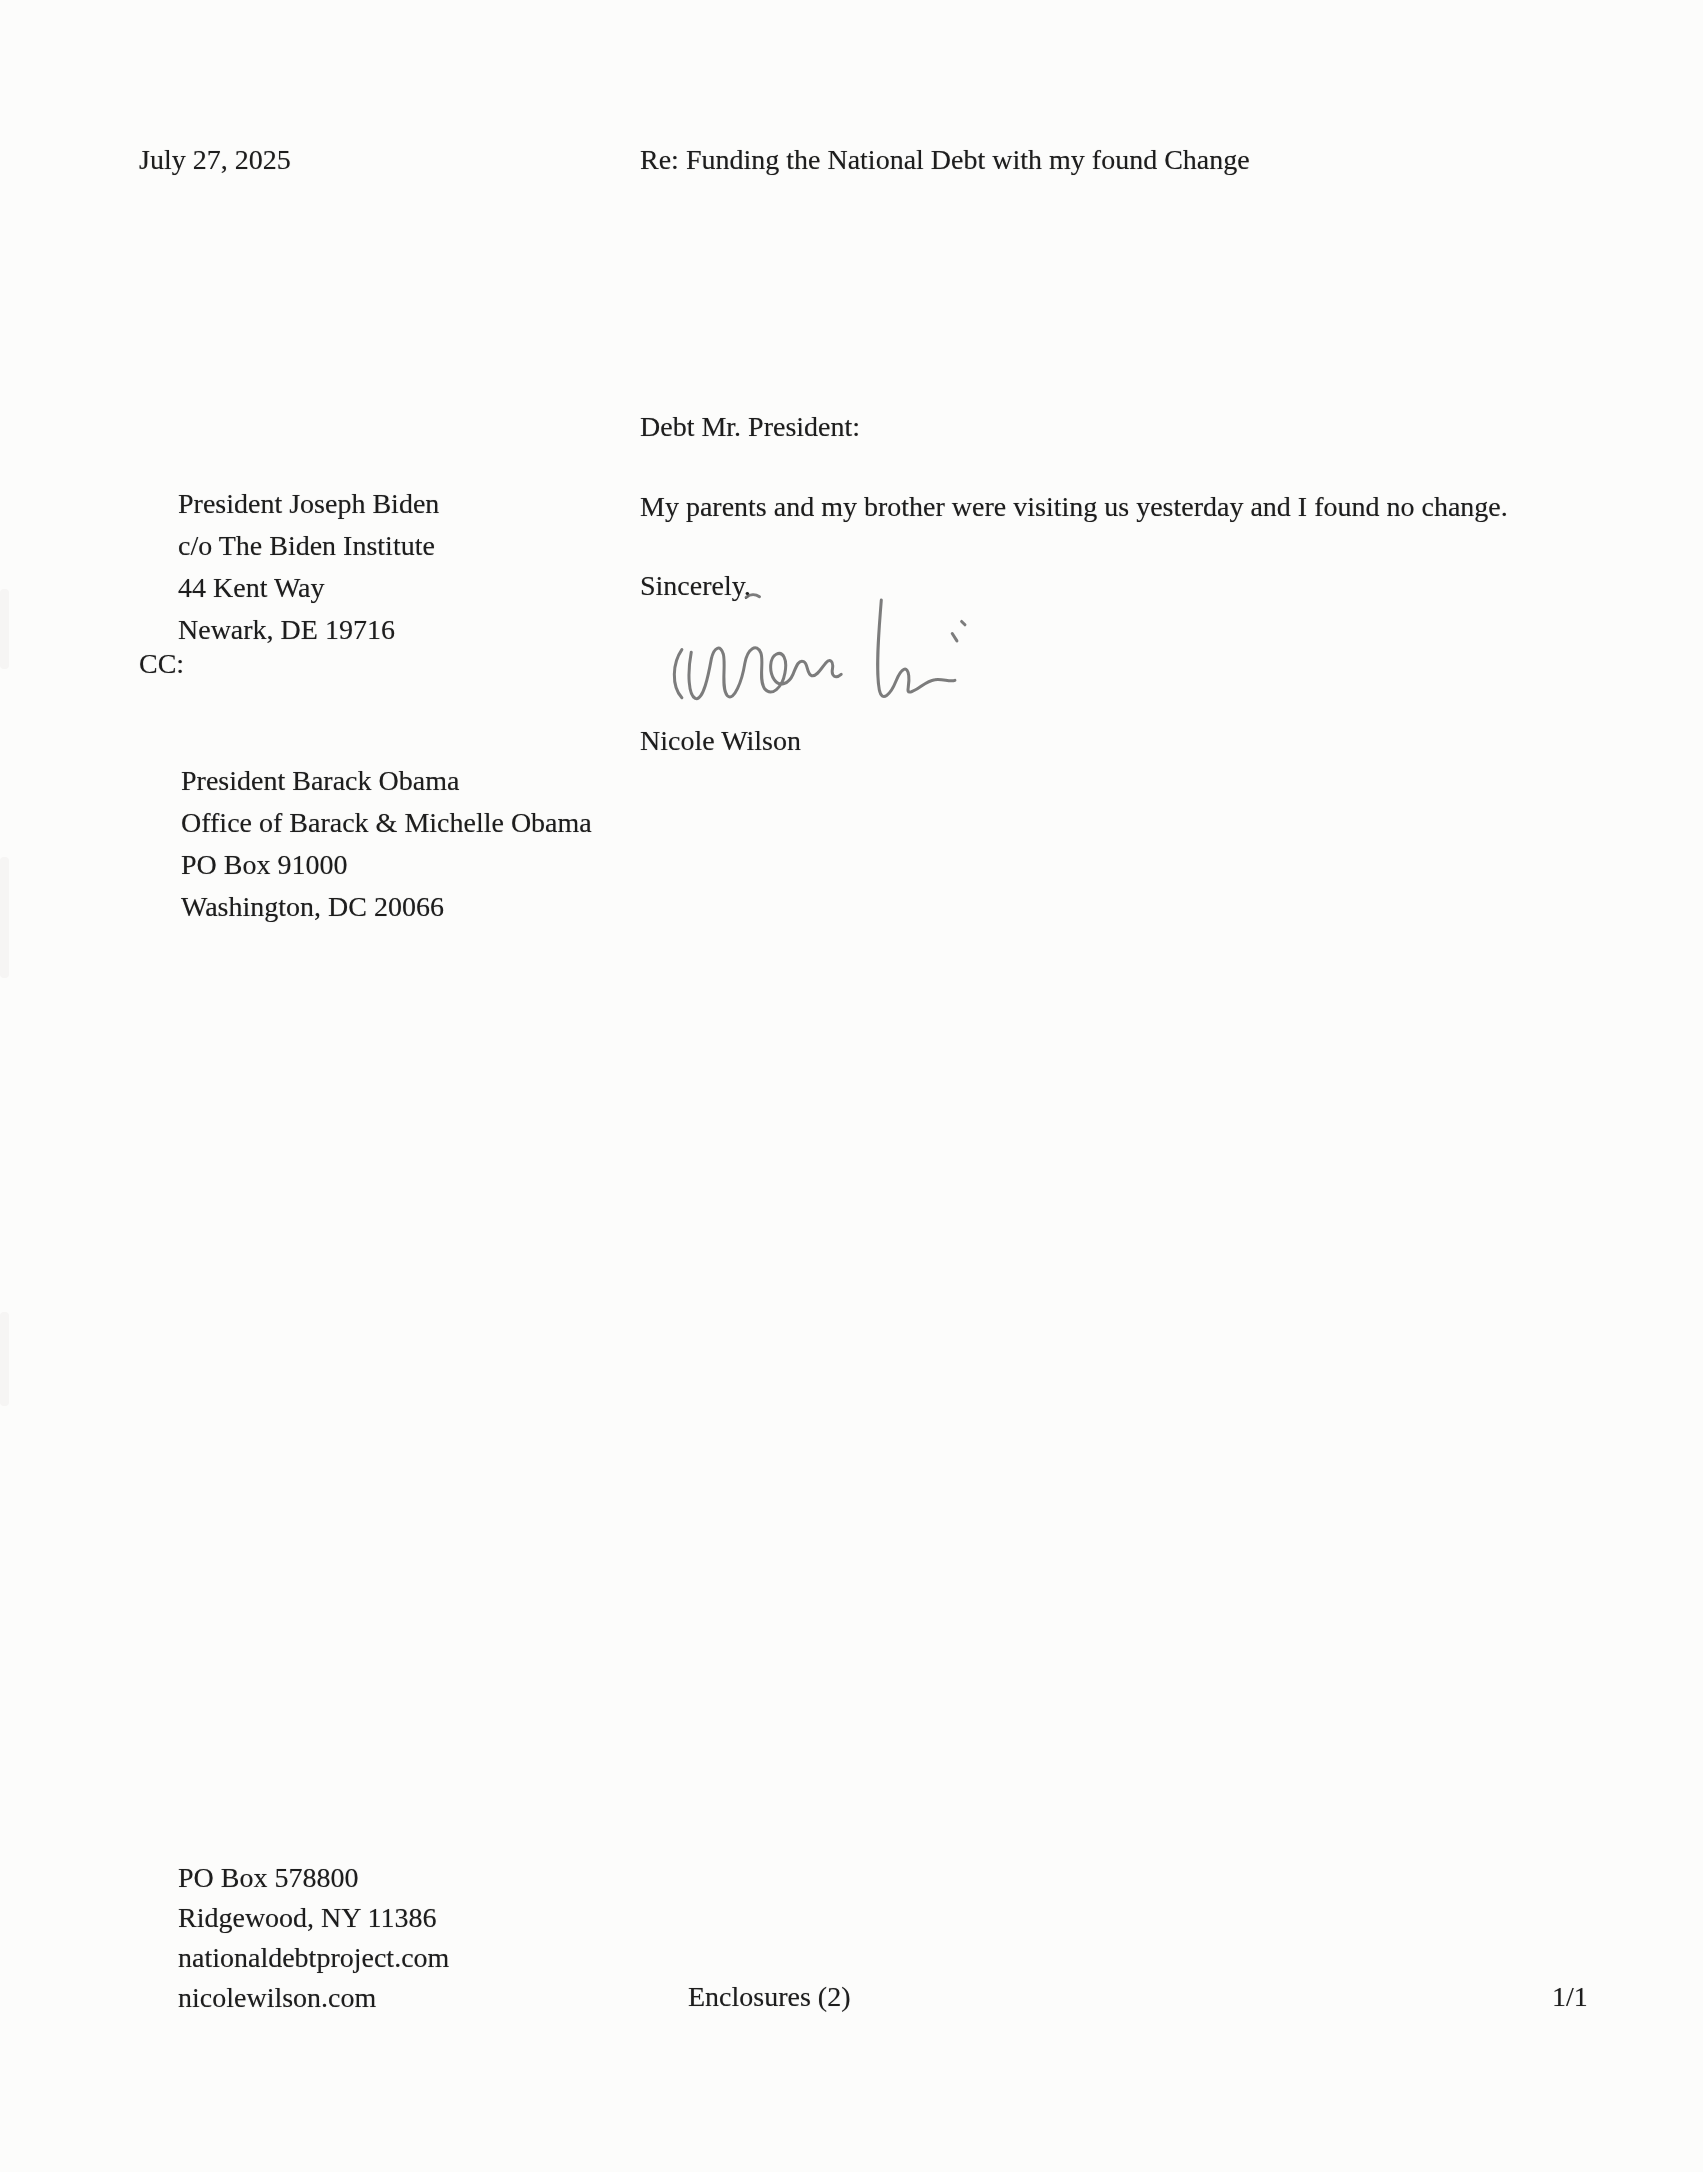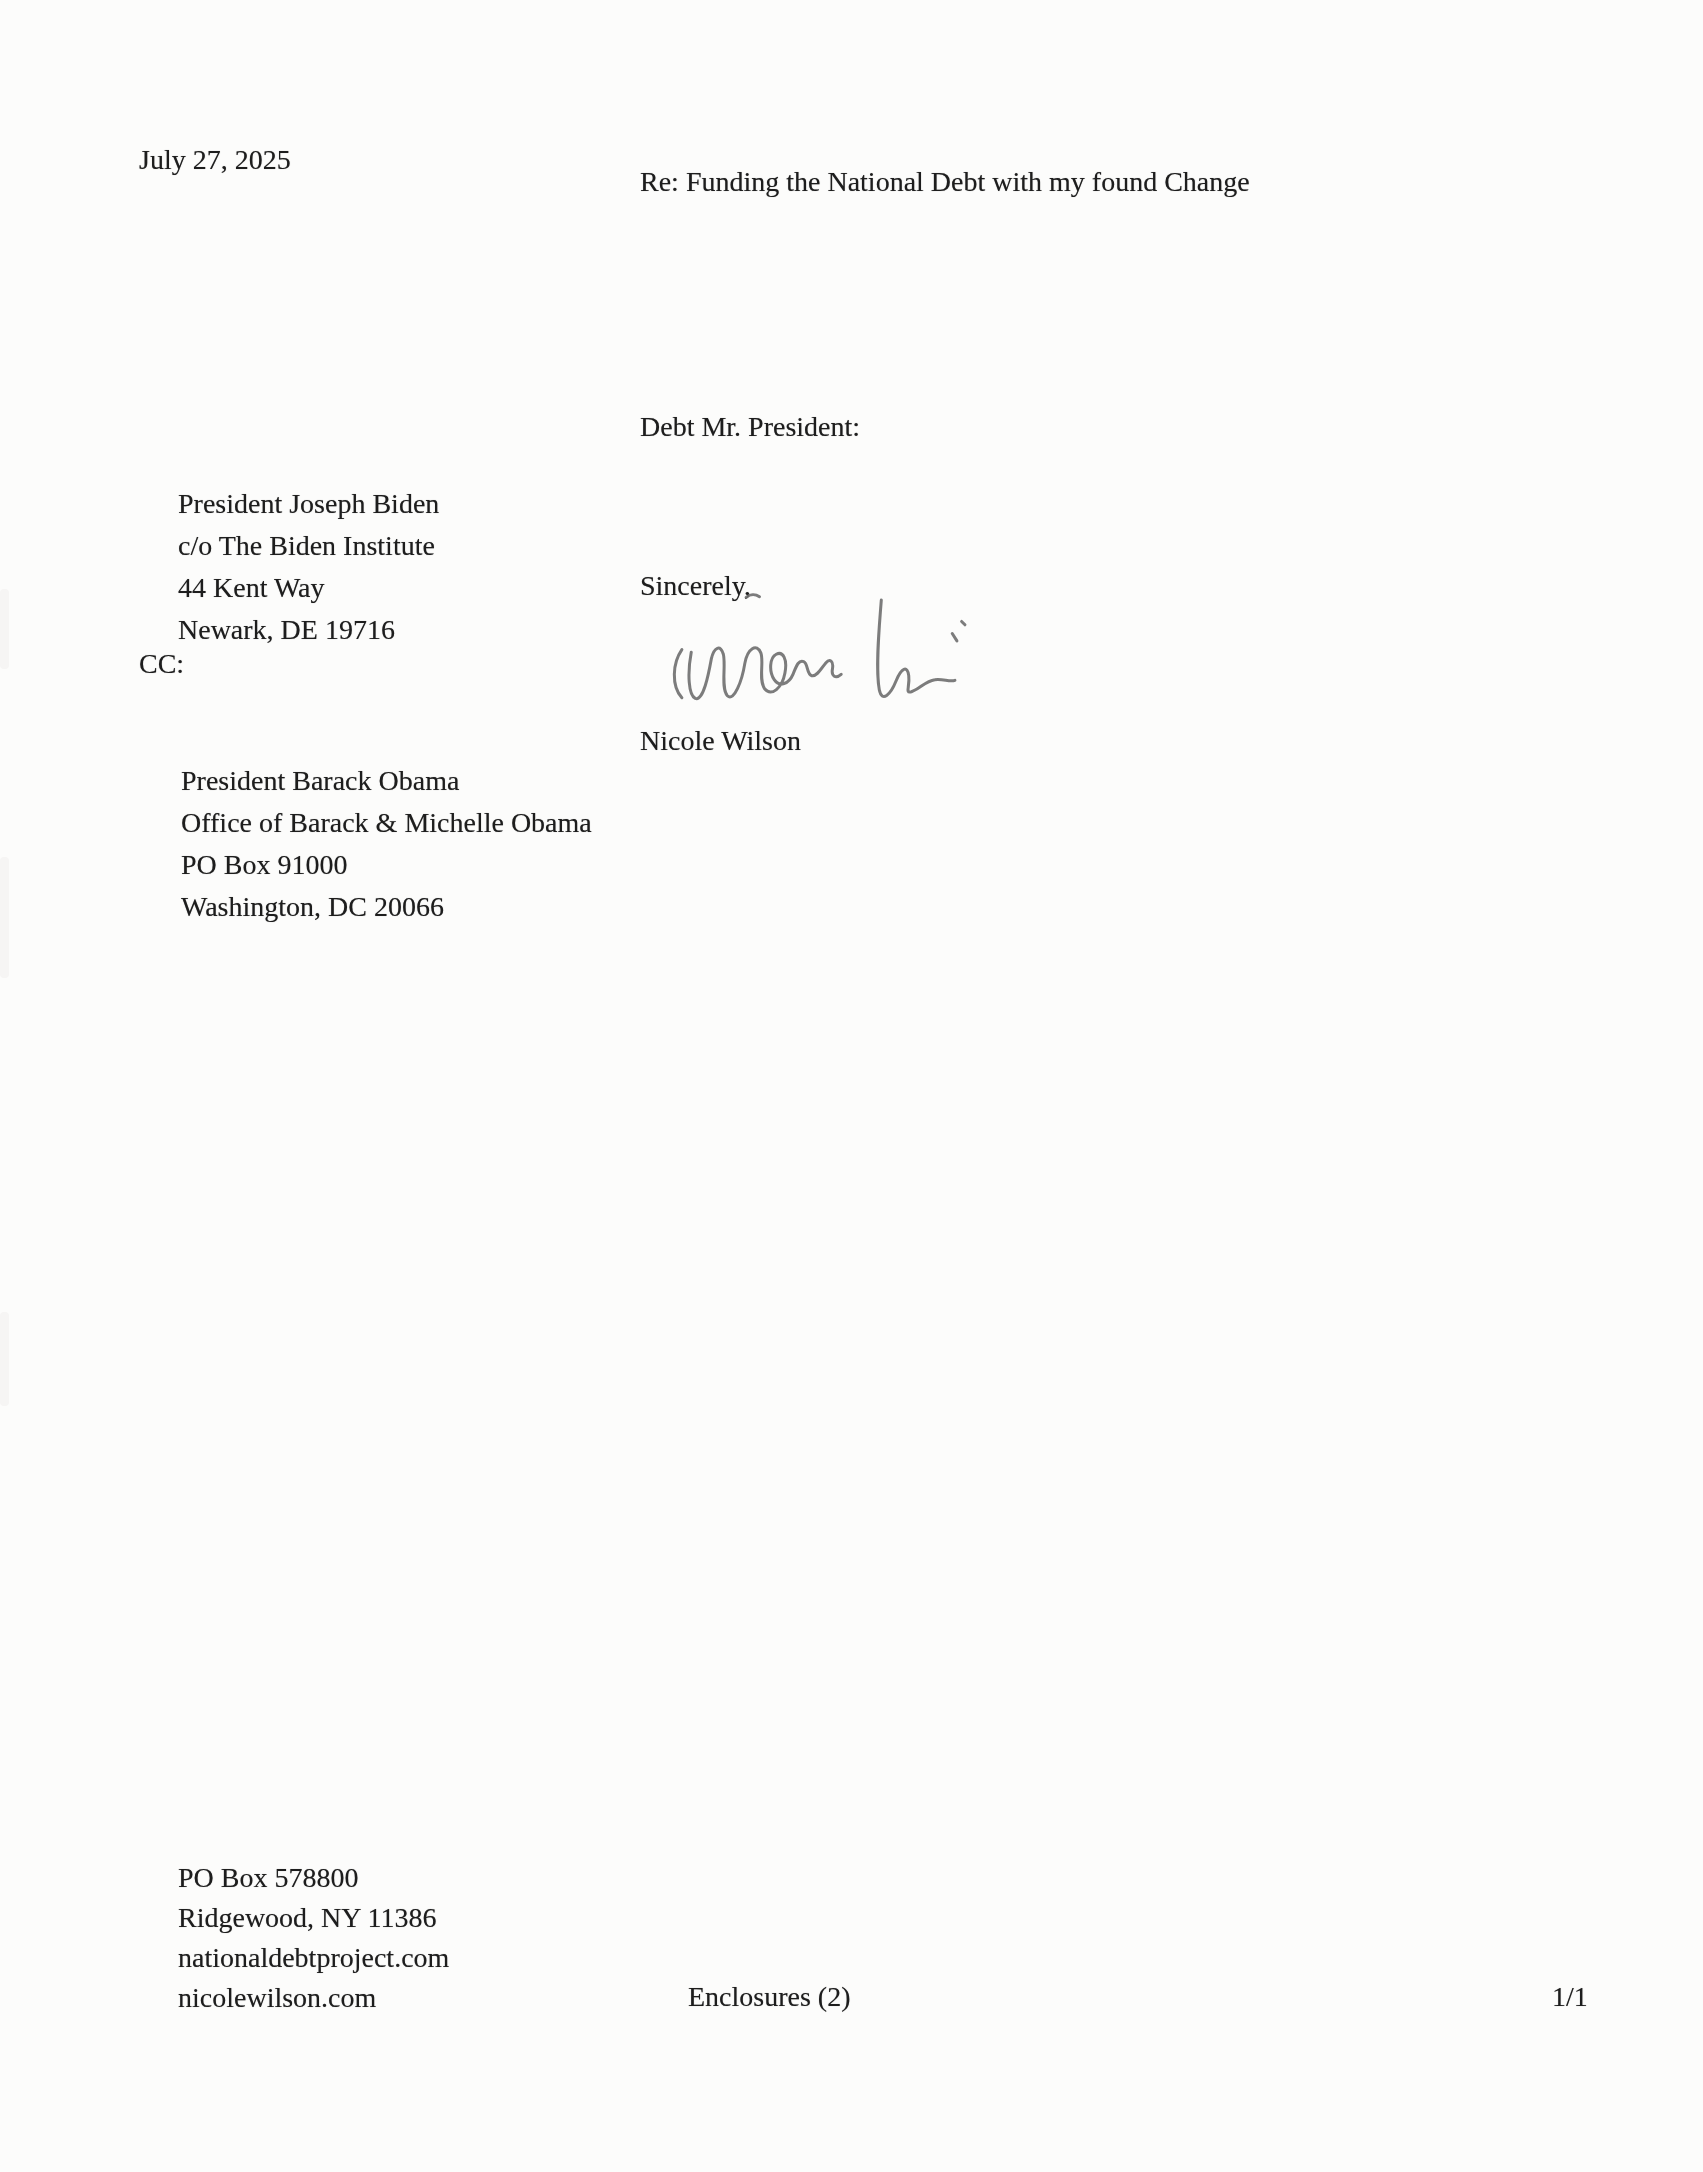--- a/index.html
+++ b/index.html
@@ -64,7 +64,7 @@
 <div class="page">
 
   <div class="txt" style="left:139px; top:143px;">July 27, 2025</div>
-  <div class="txt" style="left:640px; top:143px;margin-top:22px;">Re: Funding the National Debt with my found Change</div>
+  <div class="txt" style="left:640px; top:143px;">Re: Funding the National Debt with my found Change</div>
 
   <div class="txt" style="left:640px; top:410px;">Debt Mr. President:</div>
   <div class="txt" style="left:640px; top:569px;">Sincerely,</div>

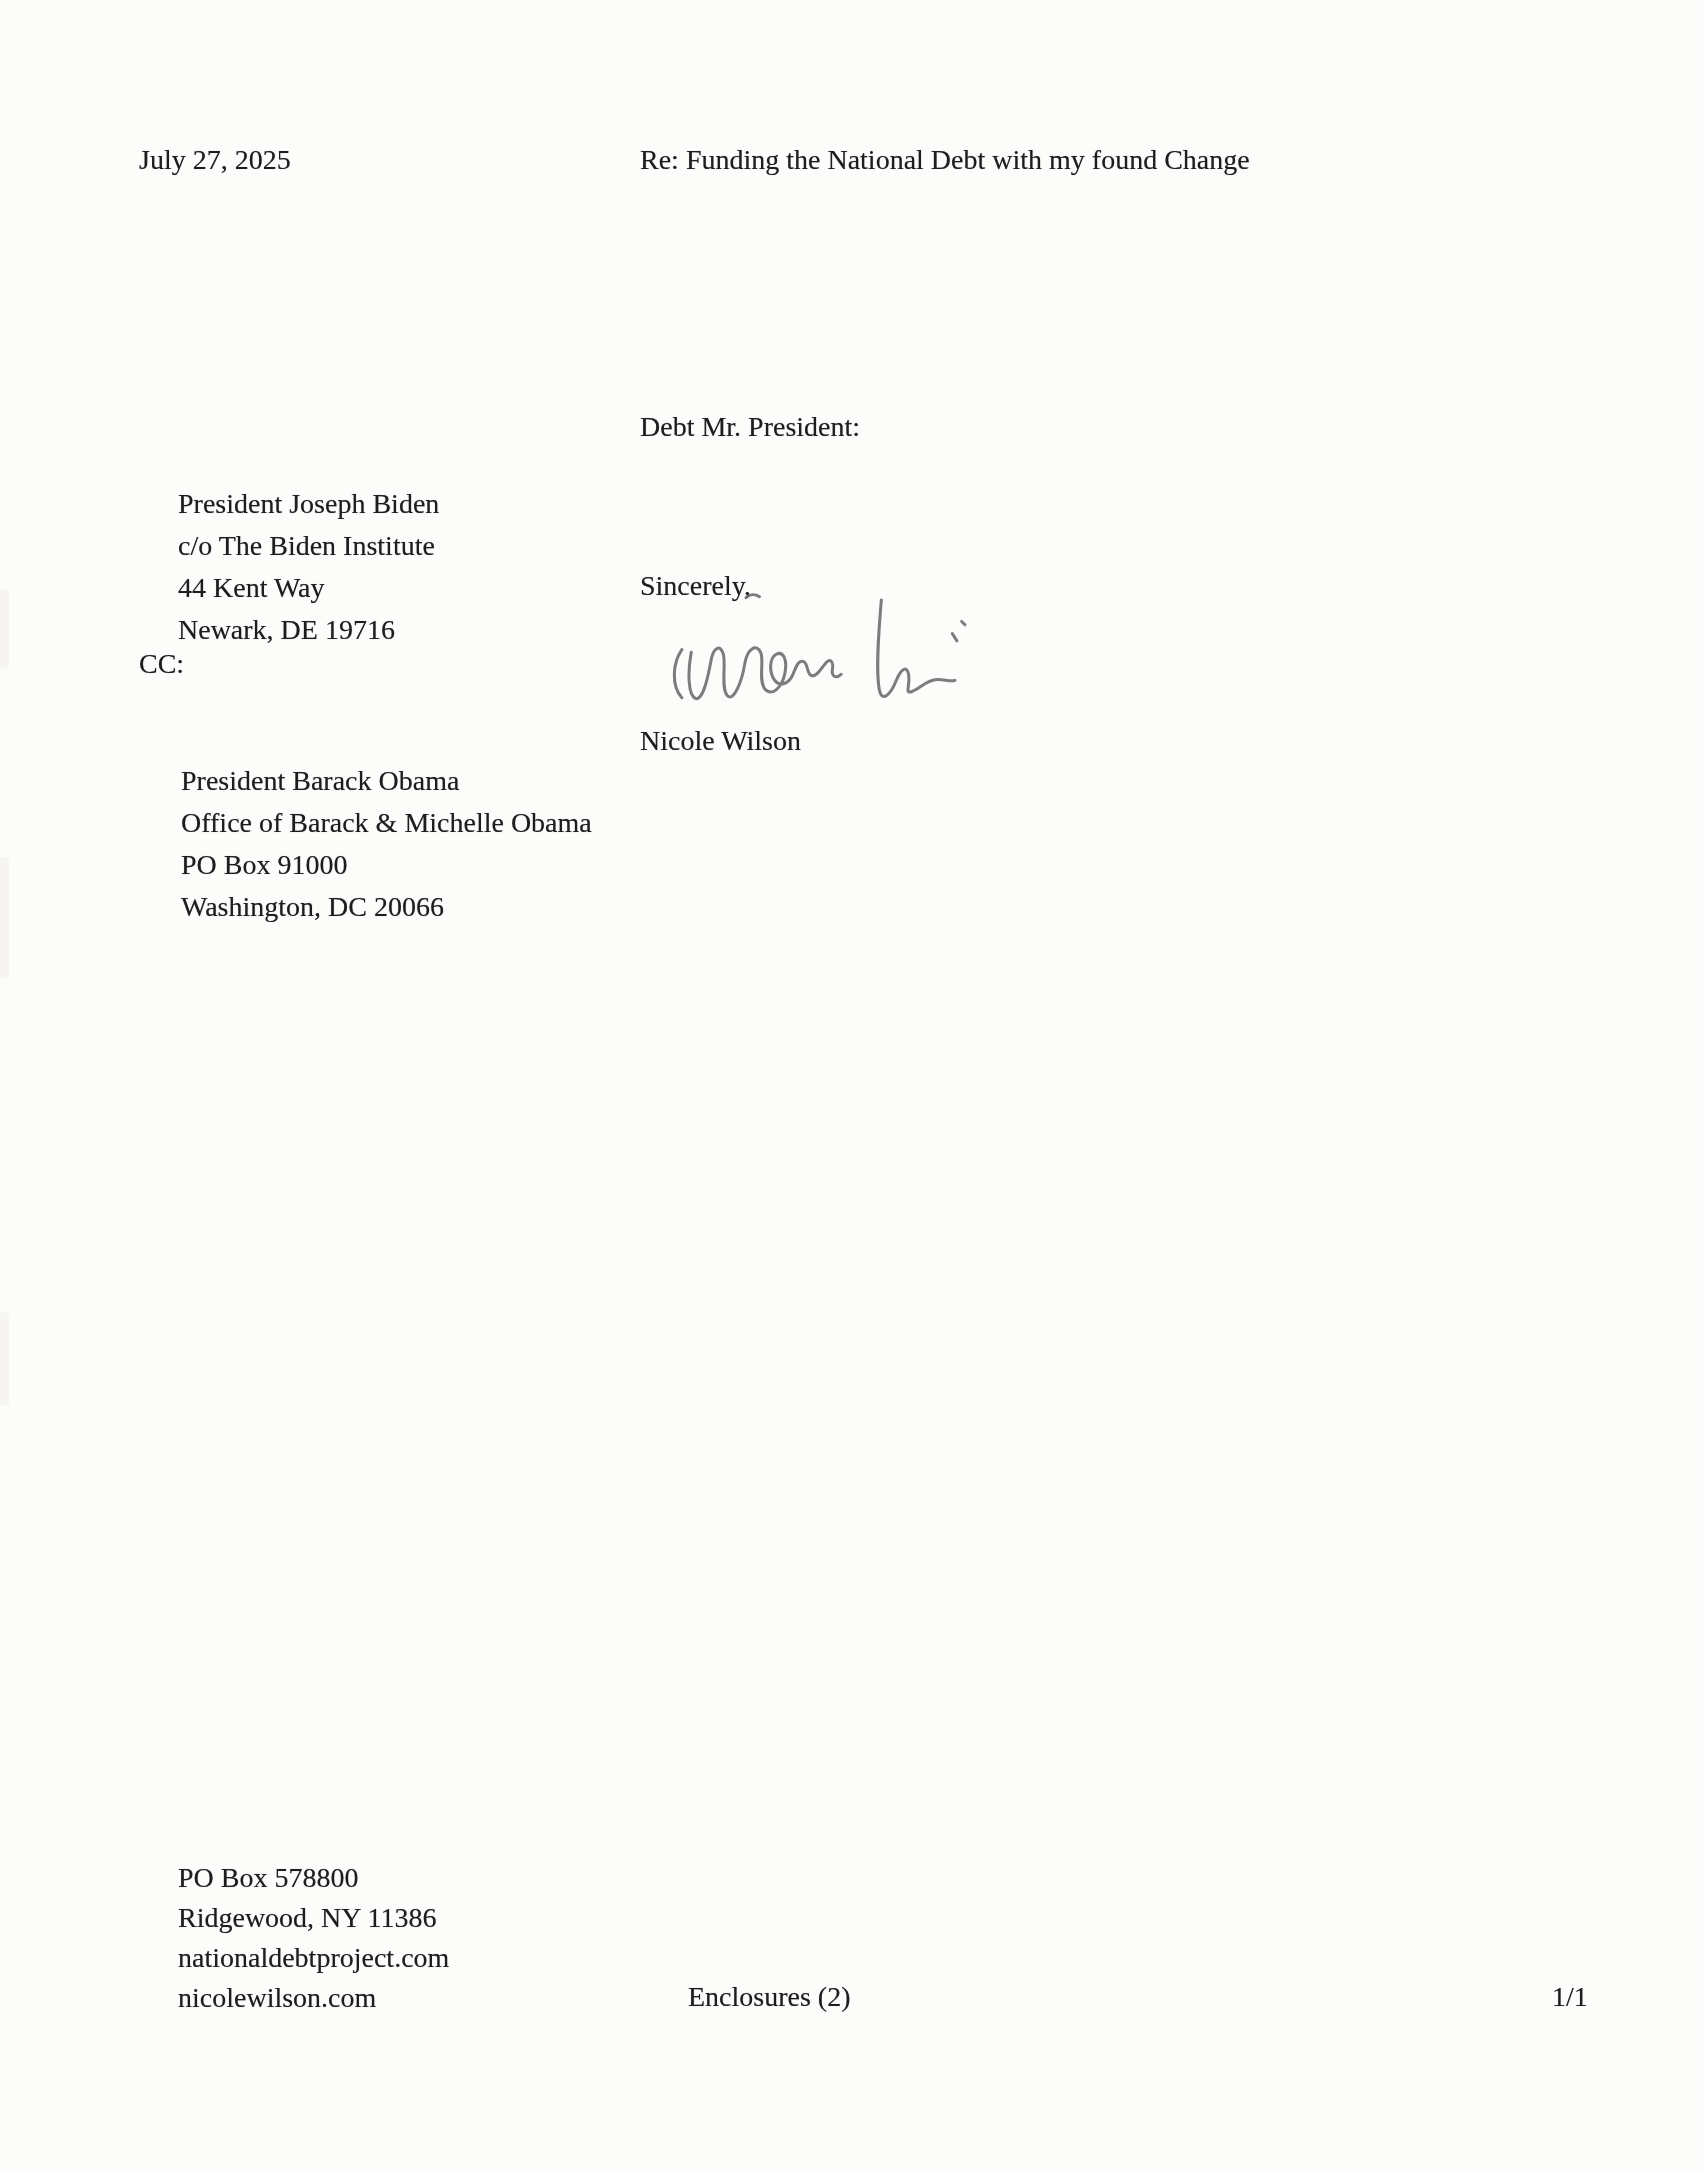--- a/index.html
+++ b/index.html
@@ -67,6 +67,7 @@
   <div class="txt" style="left:640px; top:143px;">Re: Funding the National Debt with my found Change</div>
 
   <div class="txt" style="left:640px; top:410px;">Debt Mr. President:</div>
+  <div class="txt" style="left:640px; top:490px;">My parents and my brother were visiting us yesterday and I found no change.</div>
   <div class="txt" style="left:640px; top:569px;">Sincerely,</div>
 
   <div class="sig-wrap">

